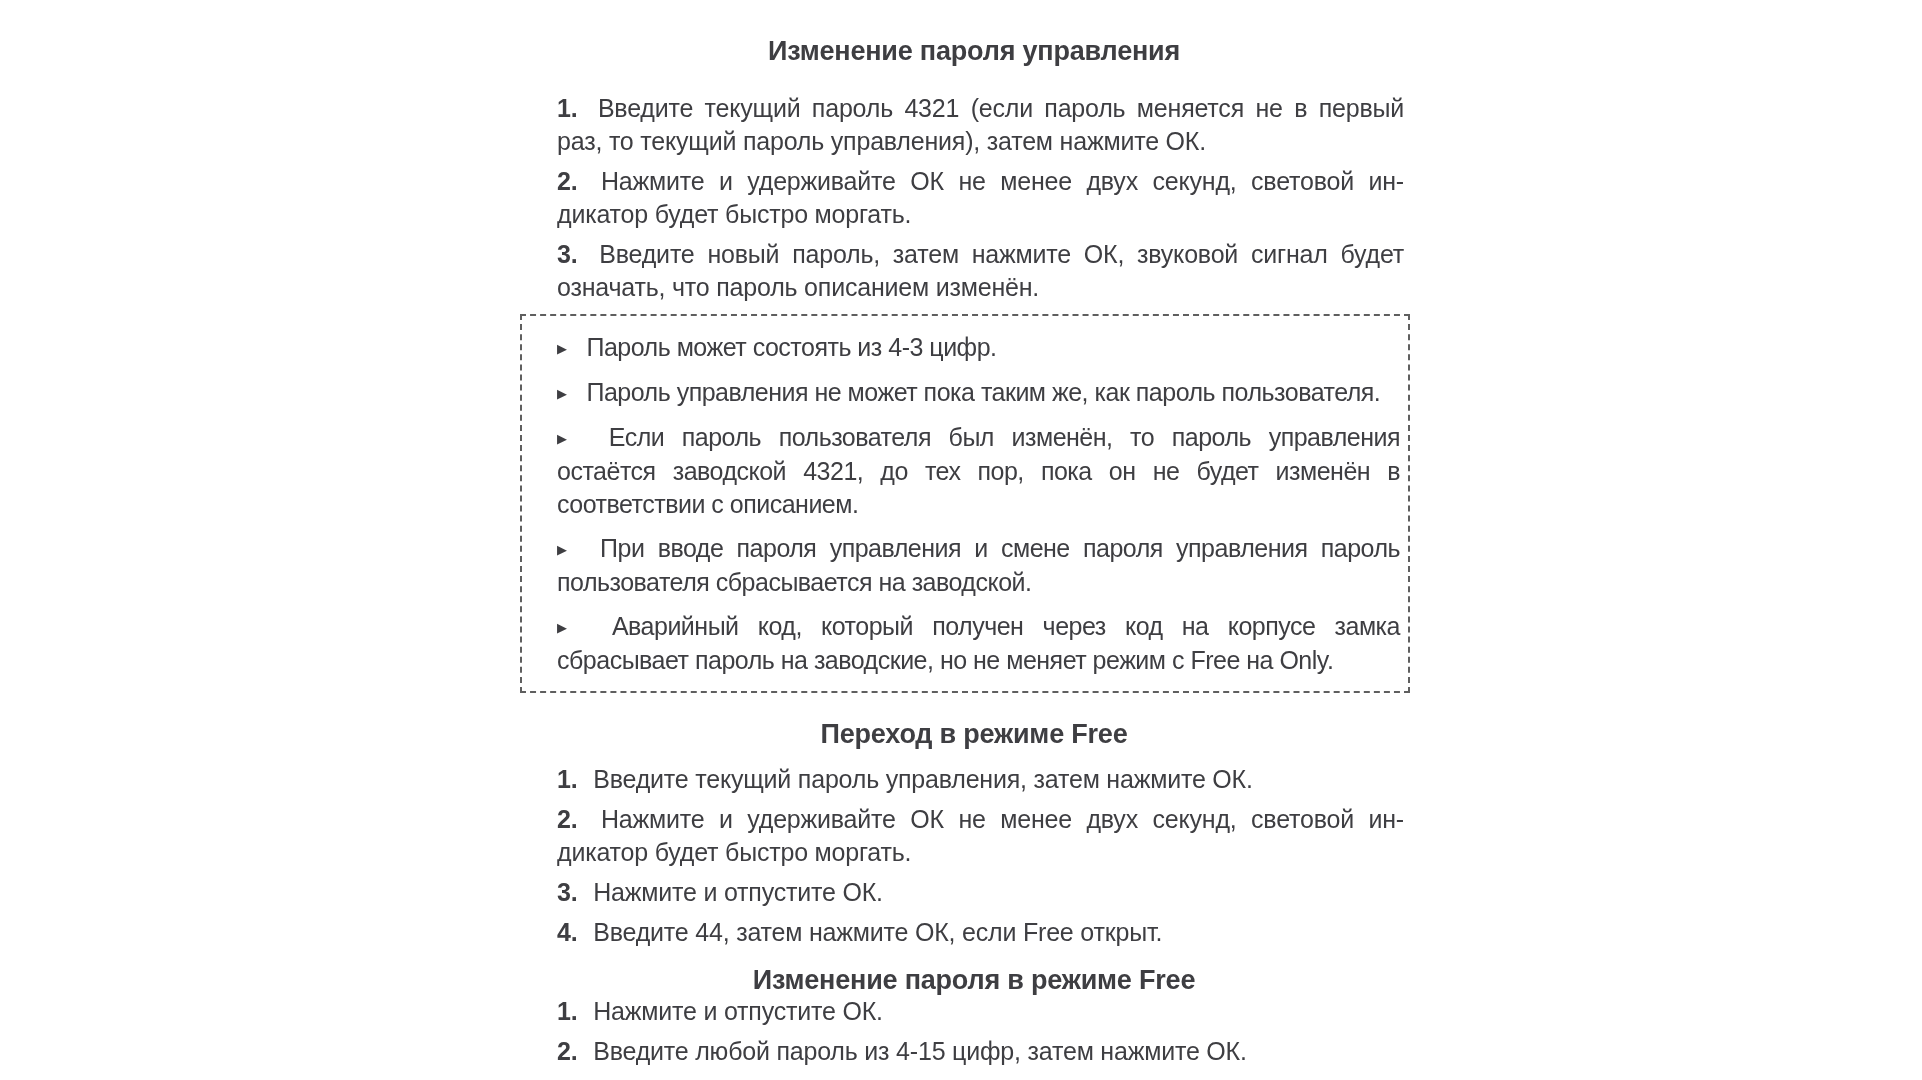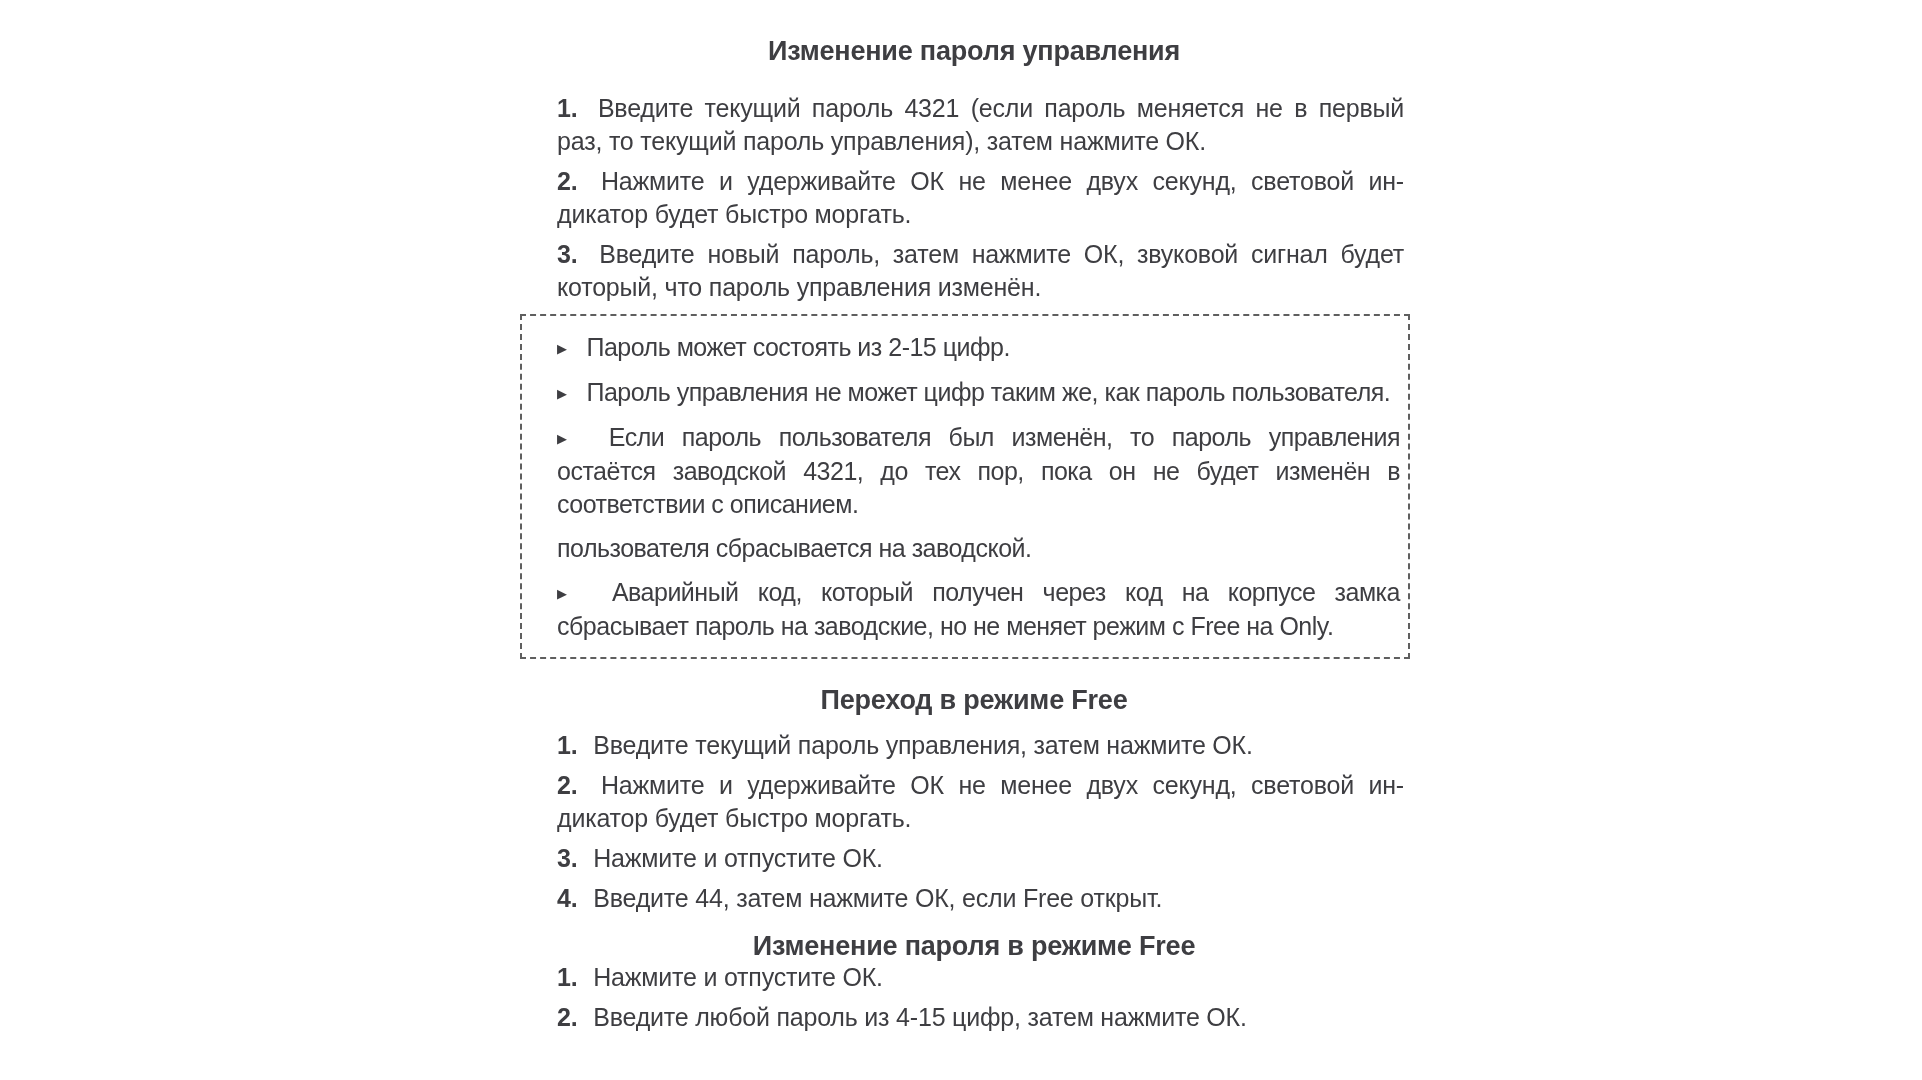--- a/index.html
+++ b/index.html
@@ -92,7 +92,7 @@
     </p>
     <p class="step">
       <span class="line"><b class="num">3.</b> <span>Введите новый пароль, затем нажмите ОК, звуковой сигнал будет</span></span>
-      <span class="line end">который, что пароль управления изменён.</span>
+      <span class="line end">означать, что пароль описанием изменён.</span>
     </p>
   </div>
 

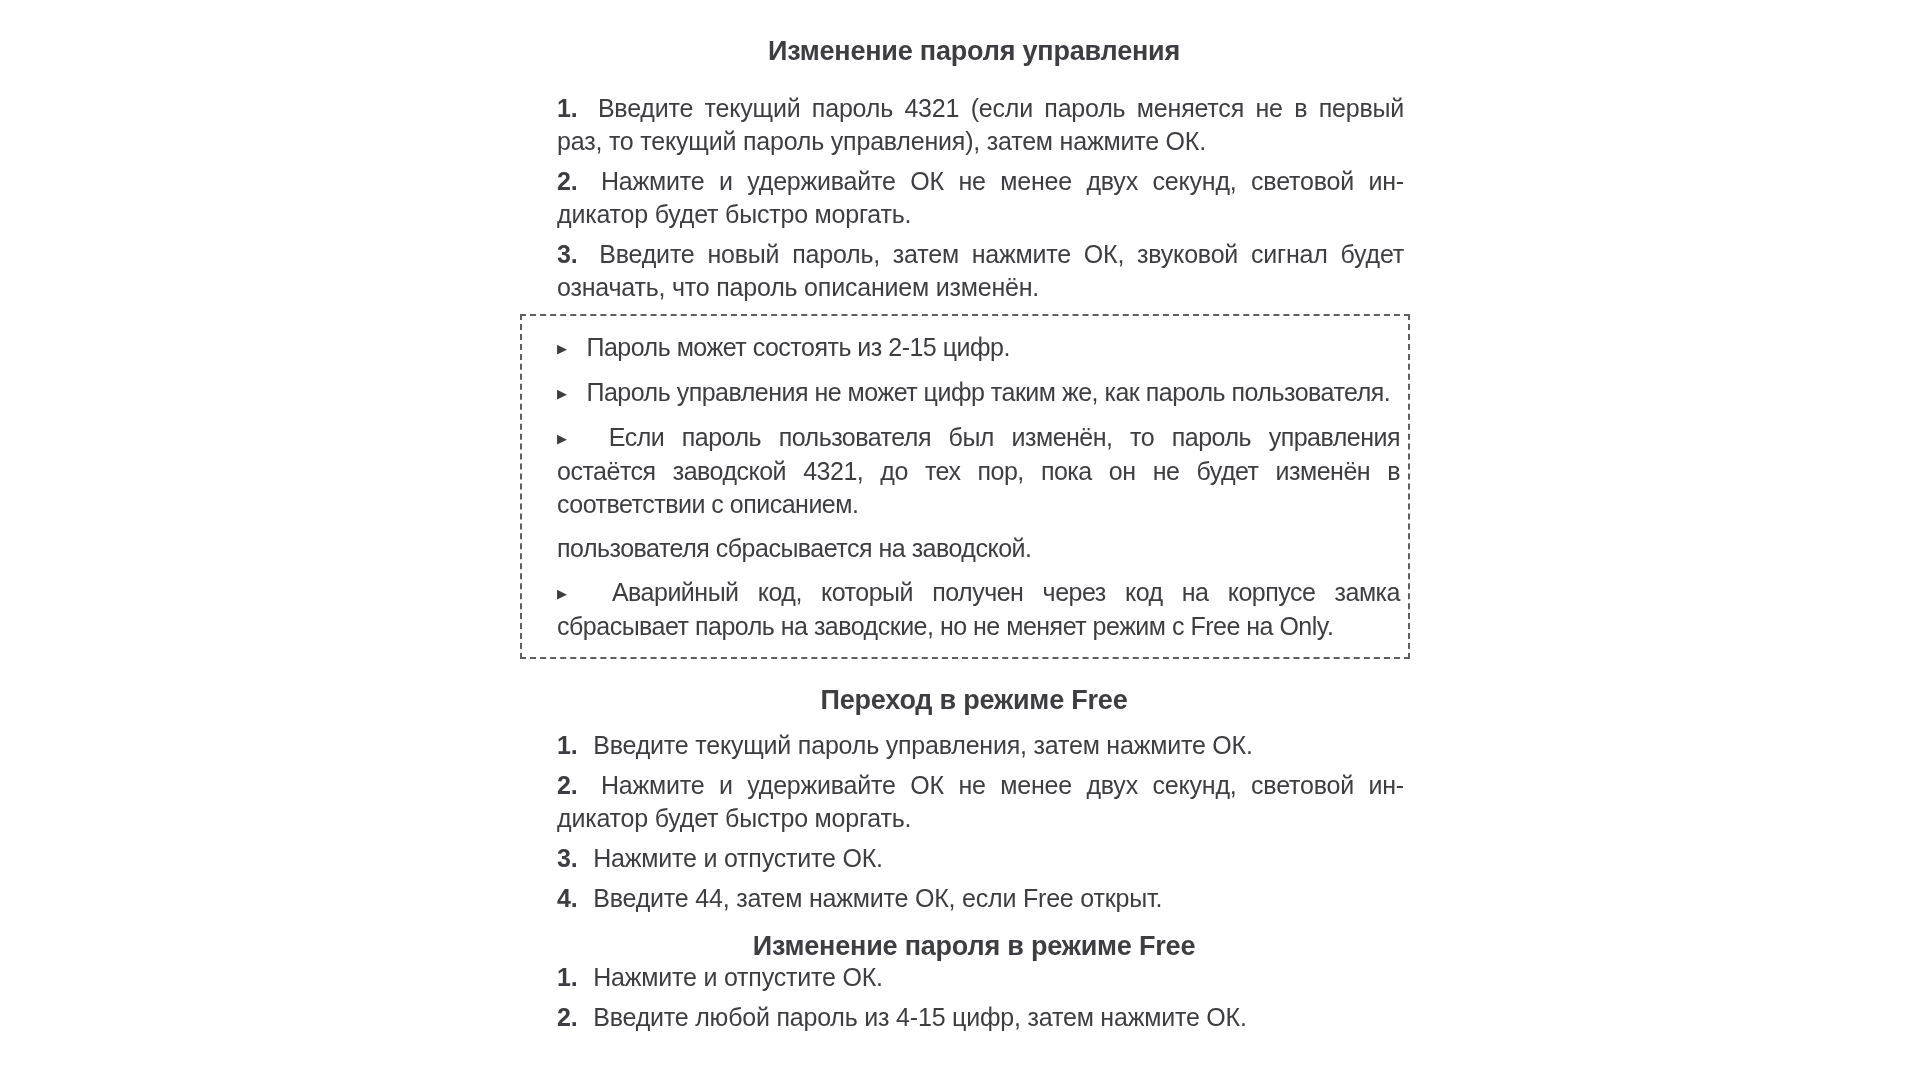--- a/index.html
+++ b/index.html
@@ -98,7 +98,7 @@
 
   <div class="notebox">
     <p class="bullet">
-      <span class="line end"><span class="tri">▶</span> <span>Пароль может состоять из 2-15 цифр.</span></span>
+      <span class="line end"><span class="tri">▶</span> <span>Пароль может состоять из 4-3 цифр.</span></span>
     </p>
     <p class="bullet">
       <span class="line end"><span class="tri">▶</span> <span>Пароль управления не может цифр таким же, как пароль пользователя.</span></span>

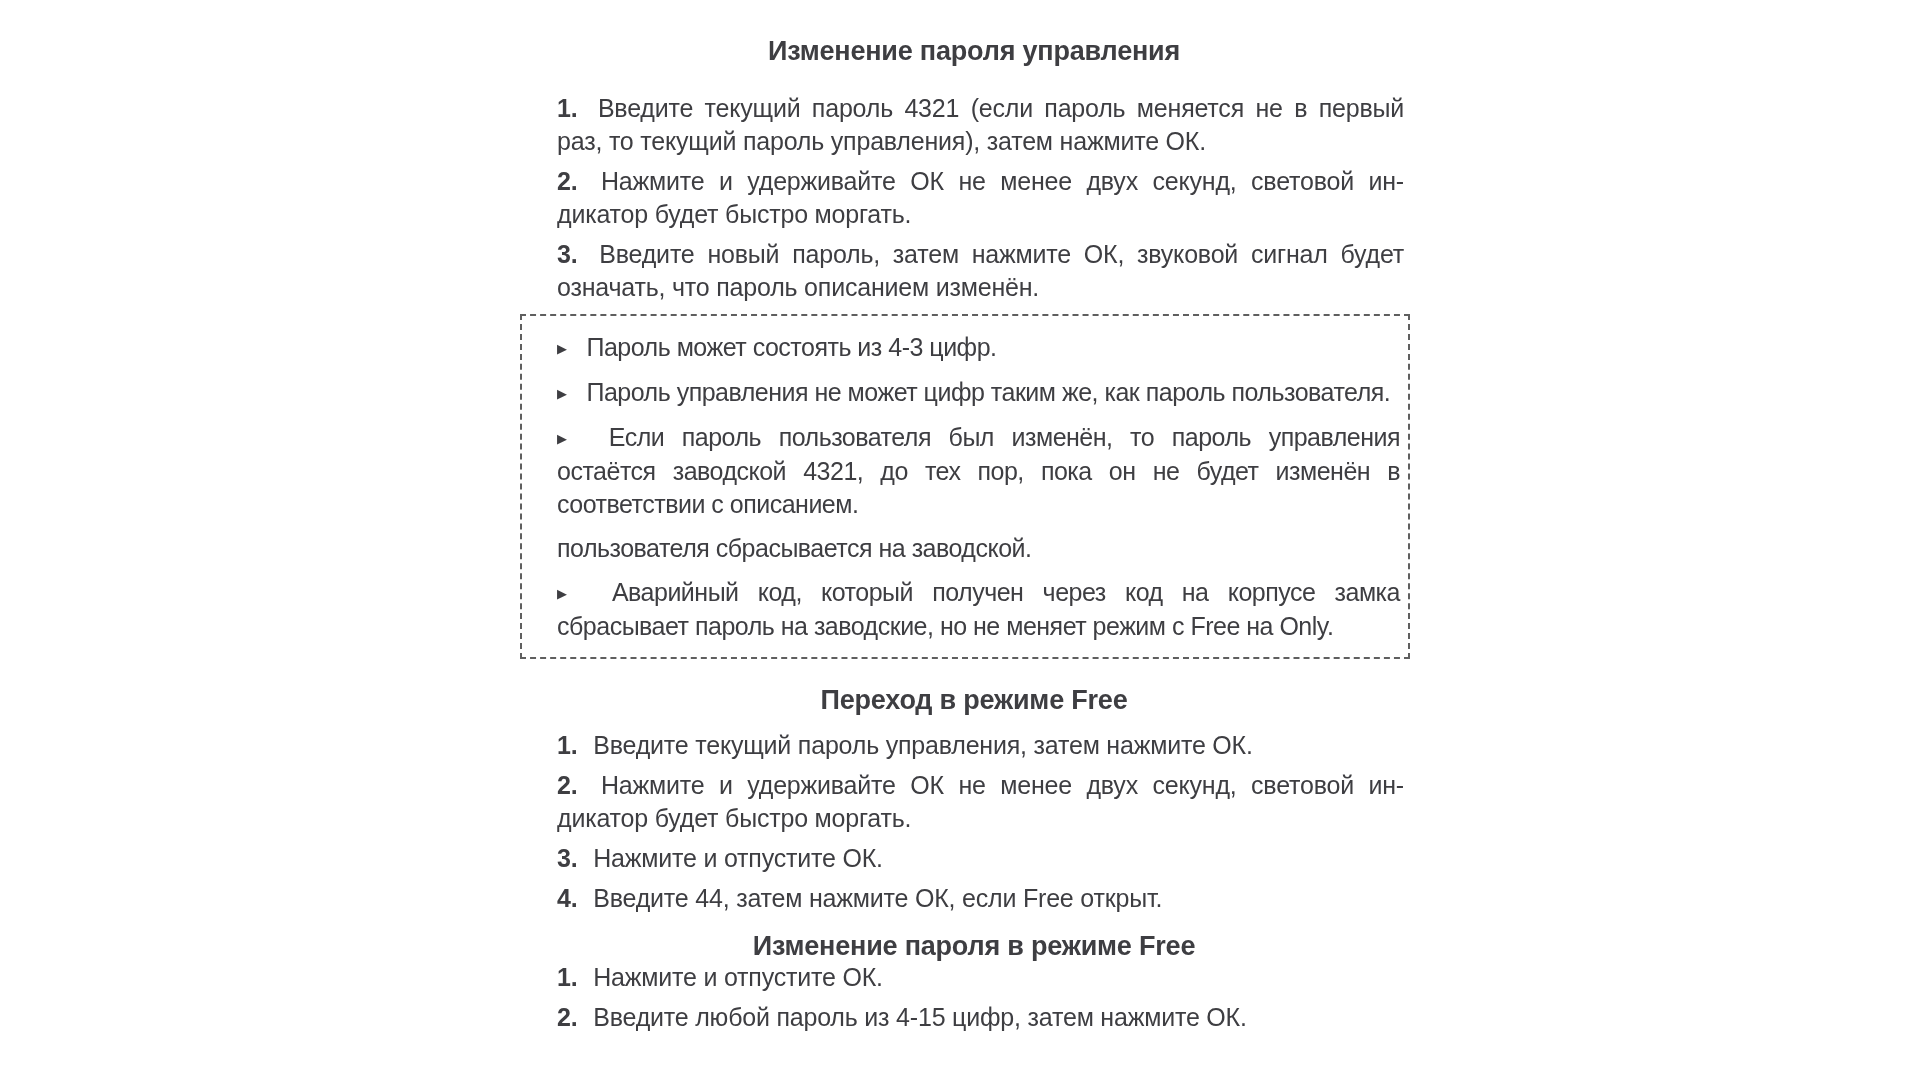--- a/index.html
+++ b/index.html
@@ -101,7 +101,7 @@
       <span class="line end"><span class="tri">▶</span> <span>Пароль может состоять из 4-3 цифр.</span></span>
     </p>
     <p class="bullet">
-      <span class="line end"><span class="tri">▶</span> <span>Пароль управления не может цифр таким же, как пароль пользователя.</span></span>
+      <span class="line end"><span class="tri">▶</span> <span>Пароль управления не может пока таким же, как пароль пользователя.</span></span>
     </p>
     <p class="bullet">
       <span class="line"><span class="tri">▶</span> <span>Если пароль пользователя был изменён, то пароль управления</span></span>

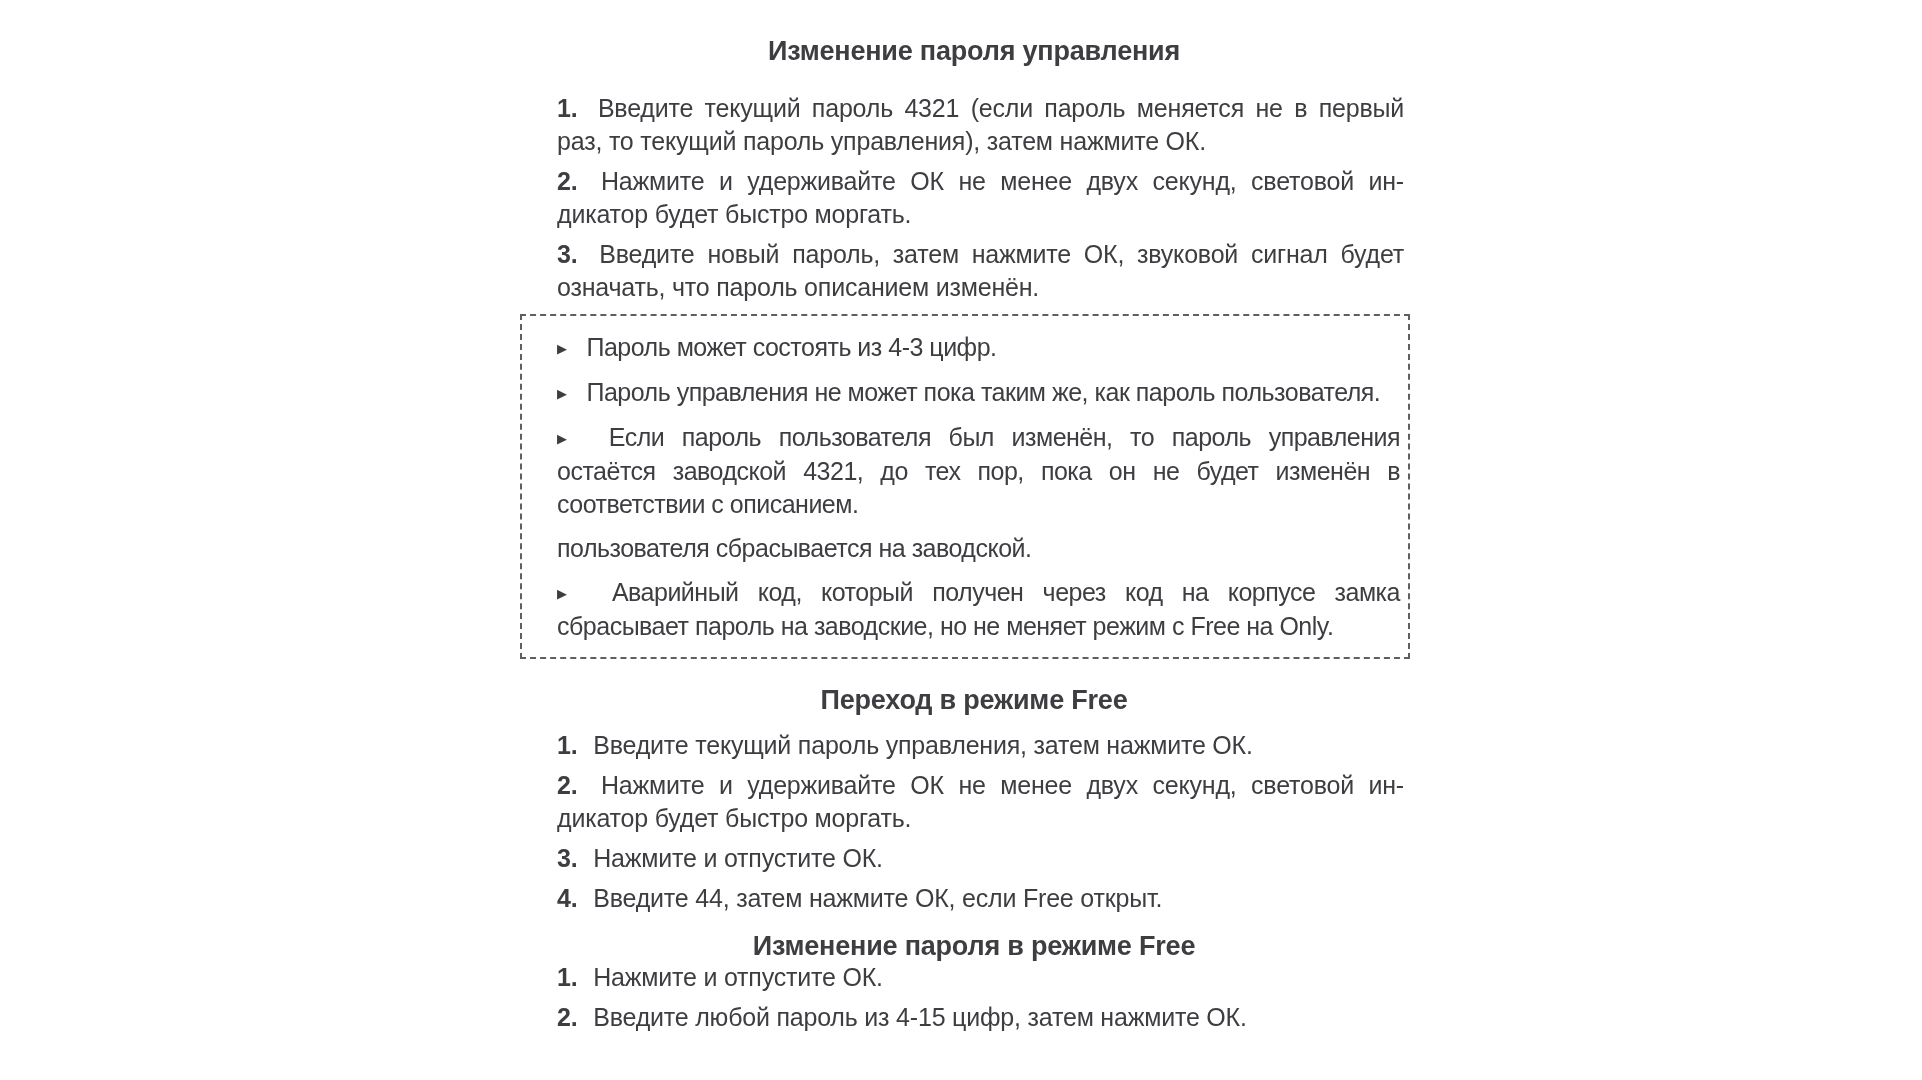--- a/index.html
+++ b/index.html
@@ -109,6 +109,7 @@
       <span class="line end">соответствии с описанием.</span>
     </p>
     <p class="bullet">
+      <span class="line"><span class="tri">▶</span> <span>При вводе пароля управления и смене пароля управления пароль</span></span>
       <span class="line end">пользователя сбрасывается на заводской.</span>
     </p>
     <p class="bullet">

